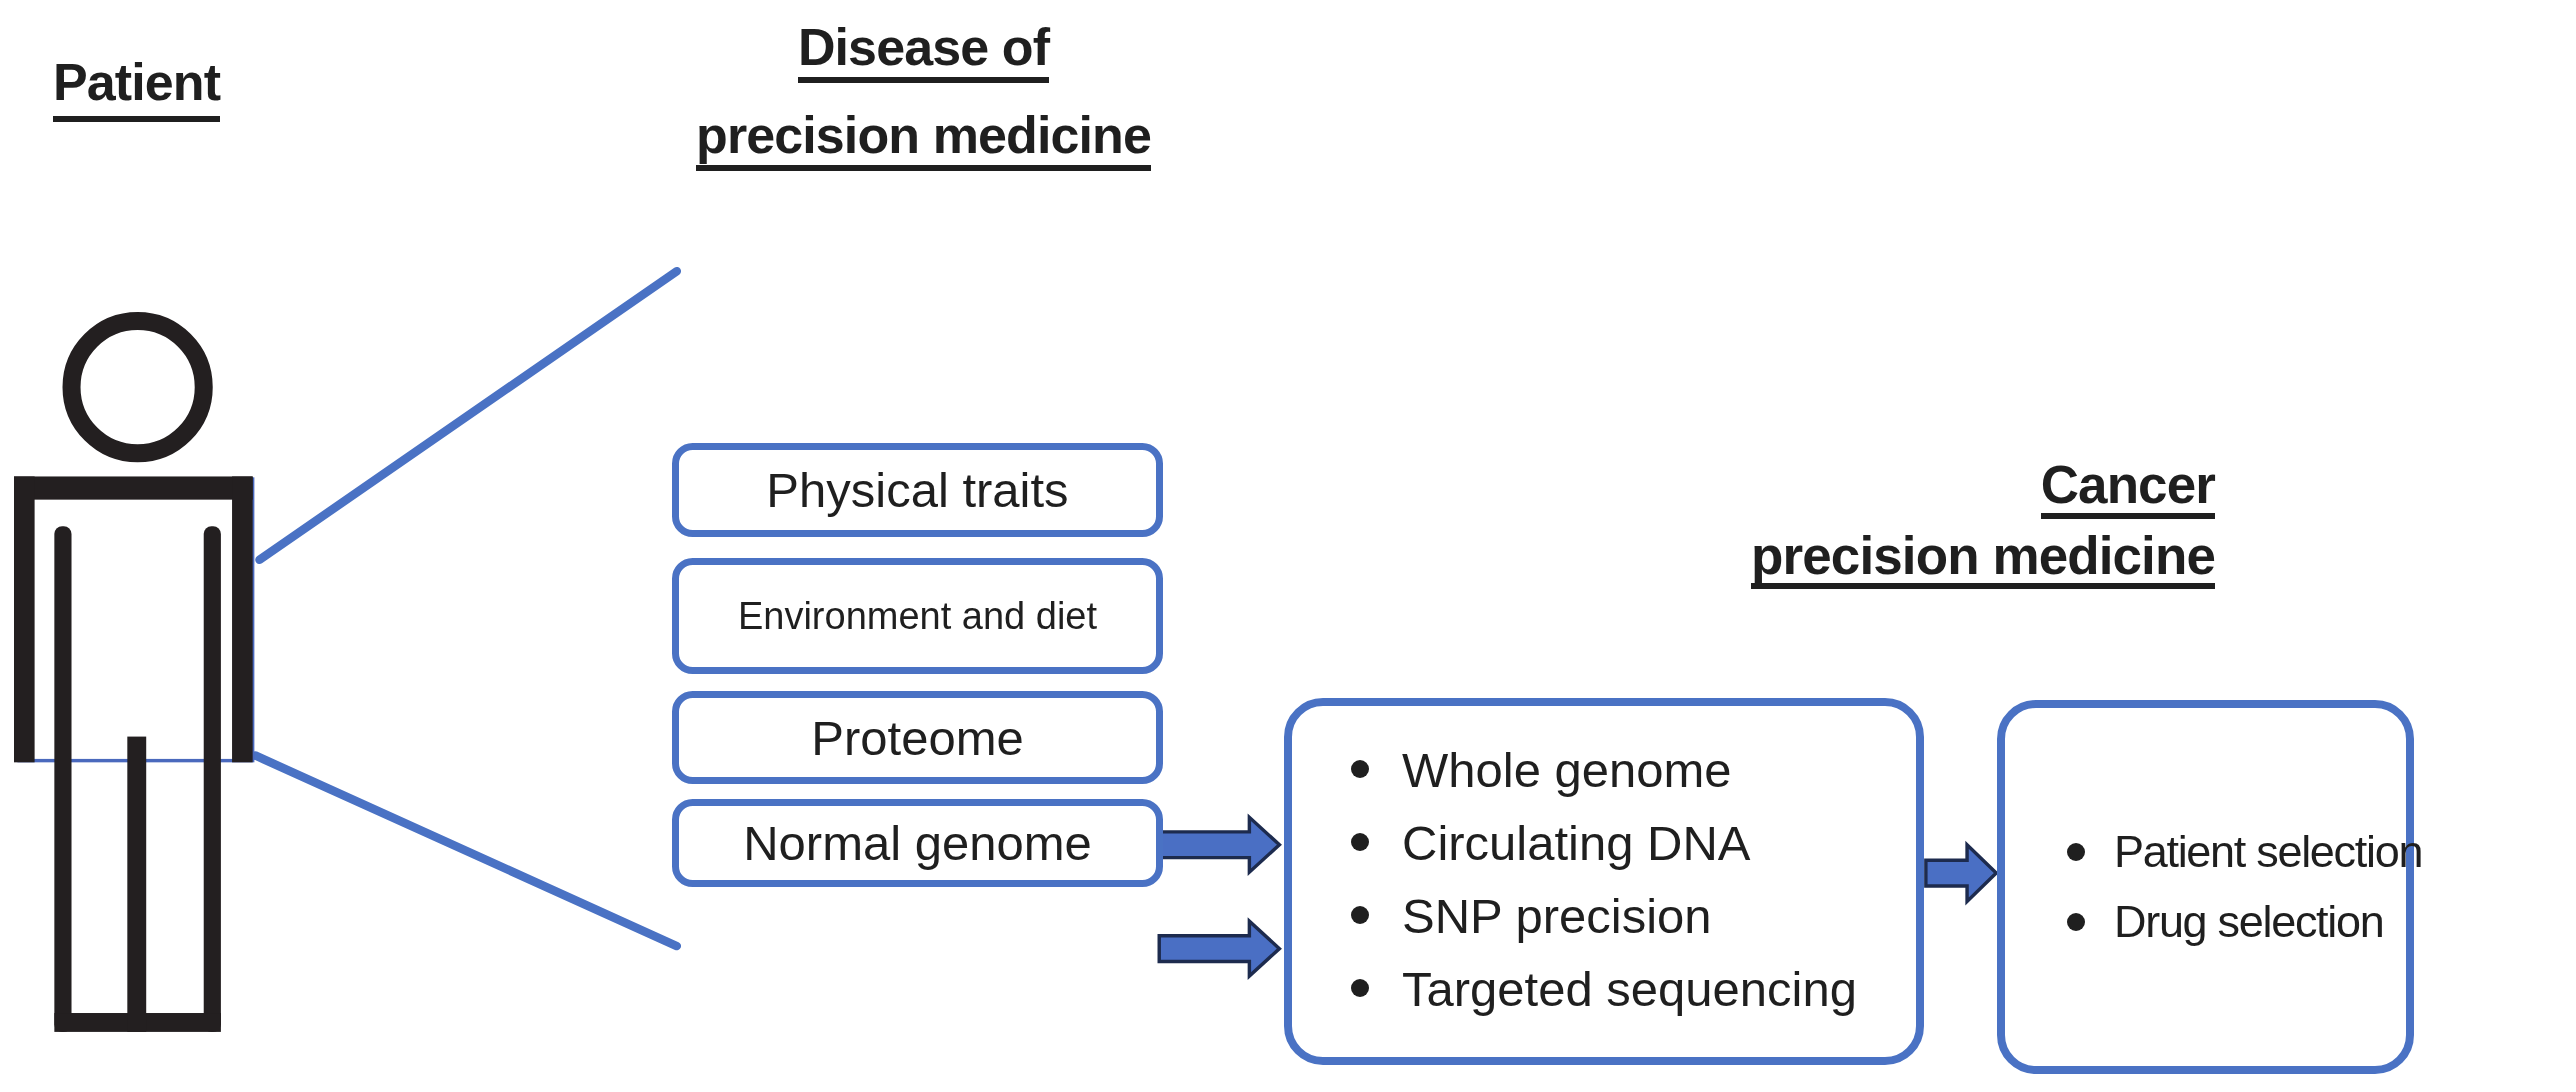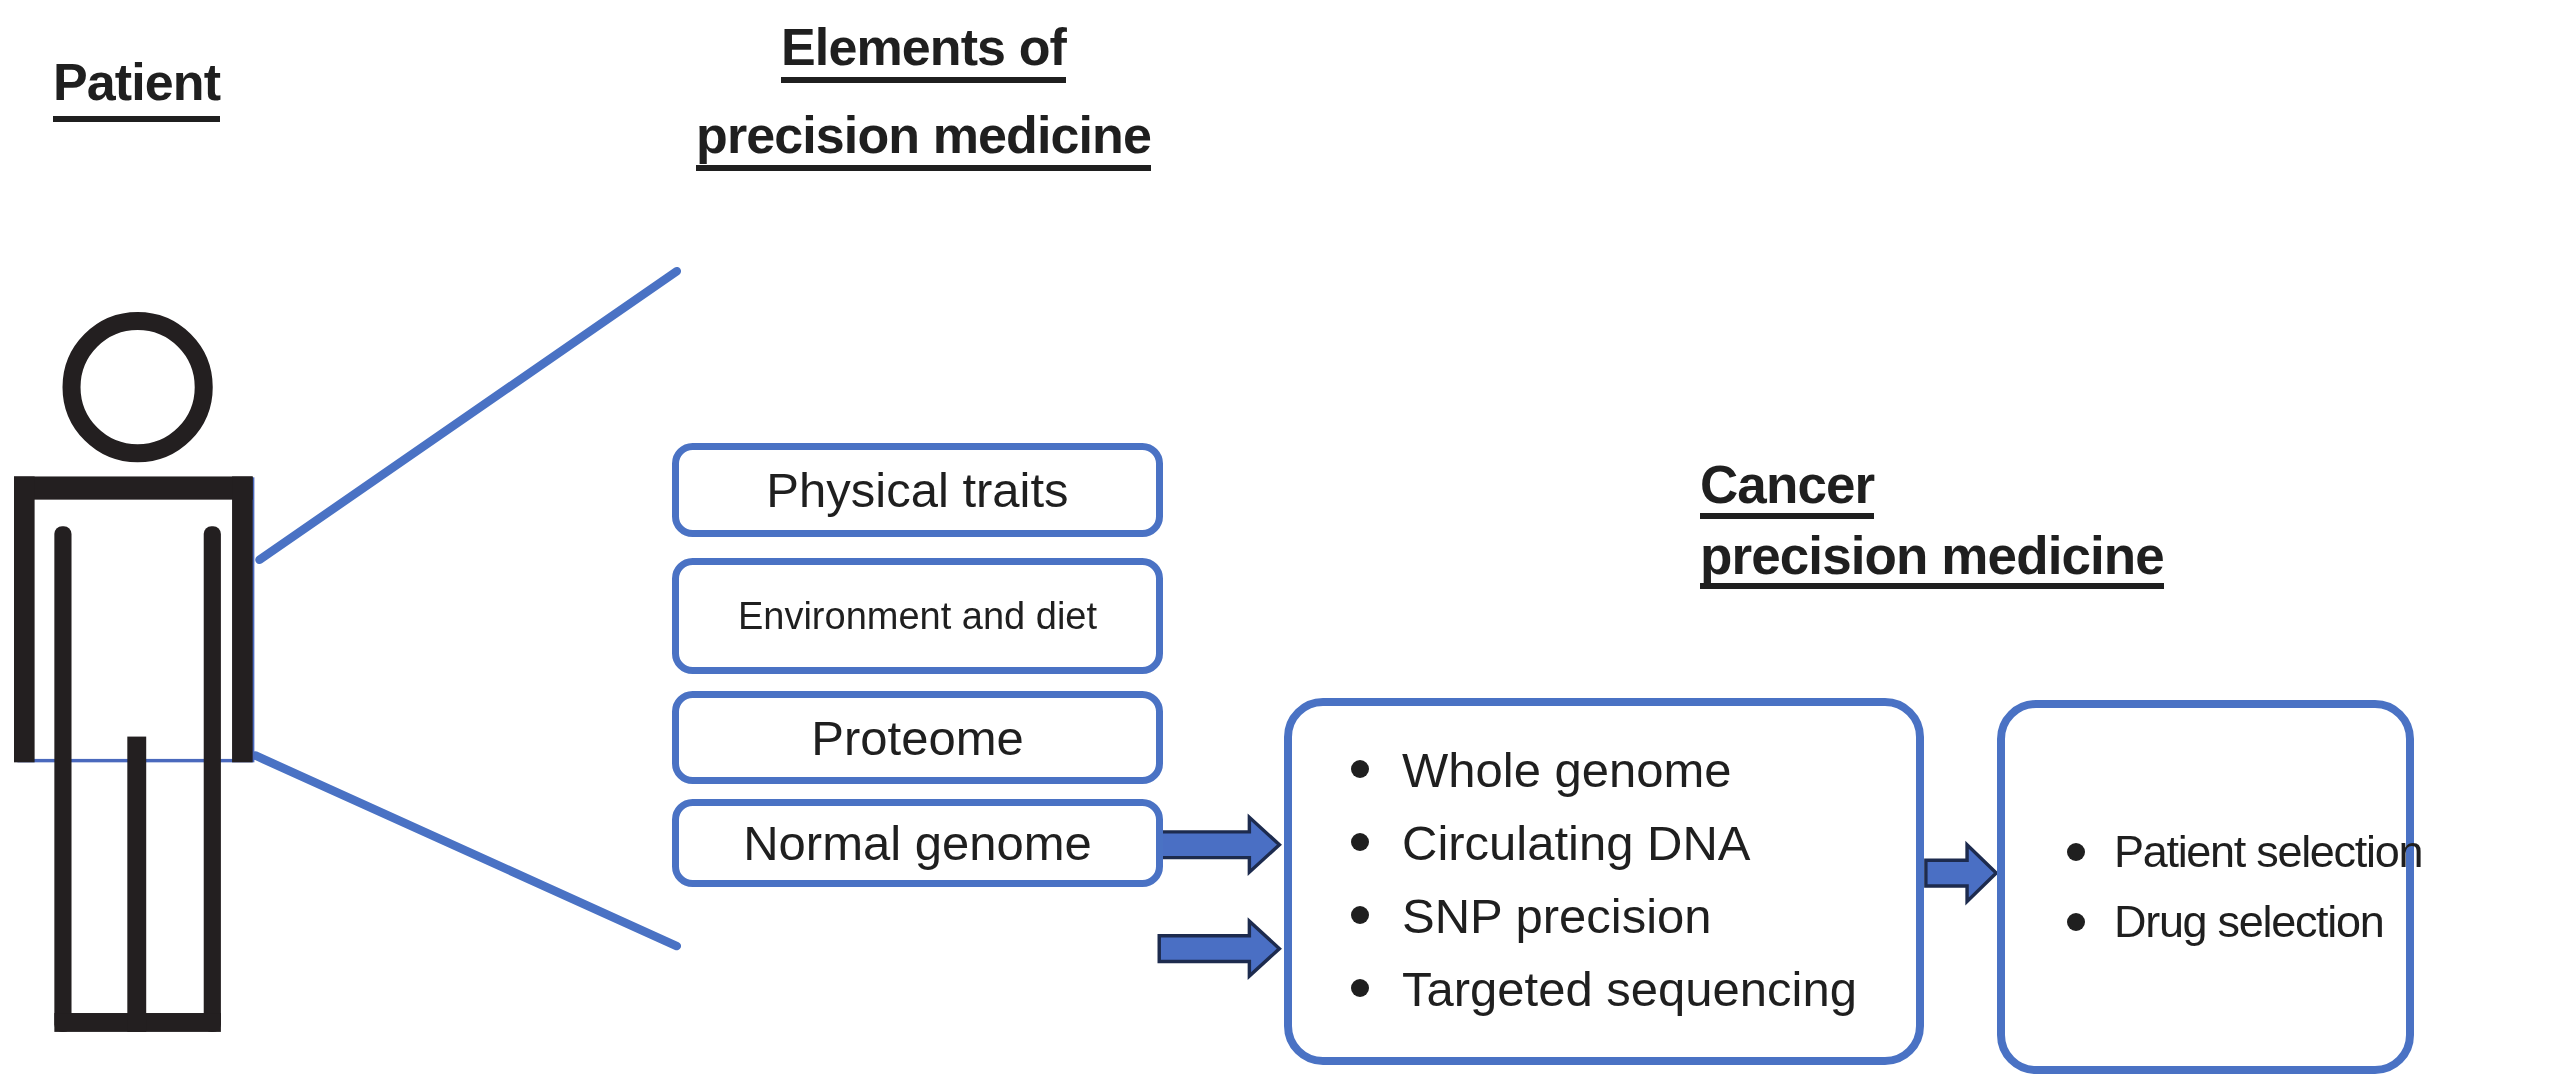--- a/index.html
+++ b/index.html
@@ -98,7 +98,7 @@
   </div>
 
   <div id="elements-heading">
-    <div class="row"><span class="hline u">Elements of</span></div>
+    <div class="row"><span class="hline u">Disease of</span></div>
     <div class="row"><span class="hline u">precision medicine</span></div>
   </div>
 

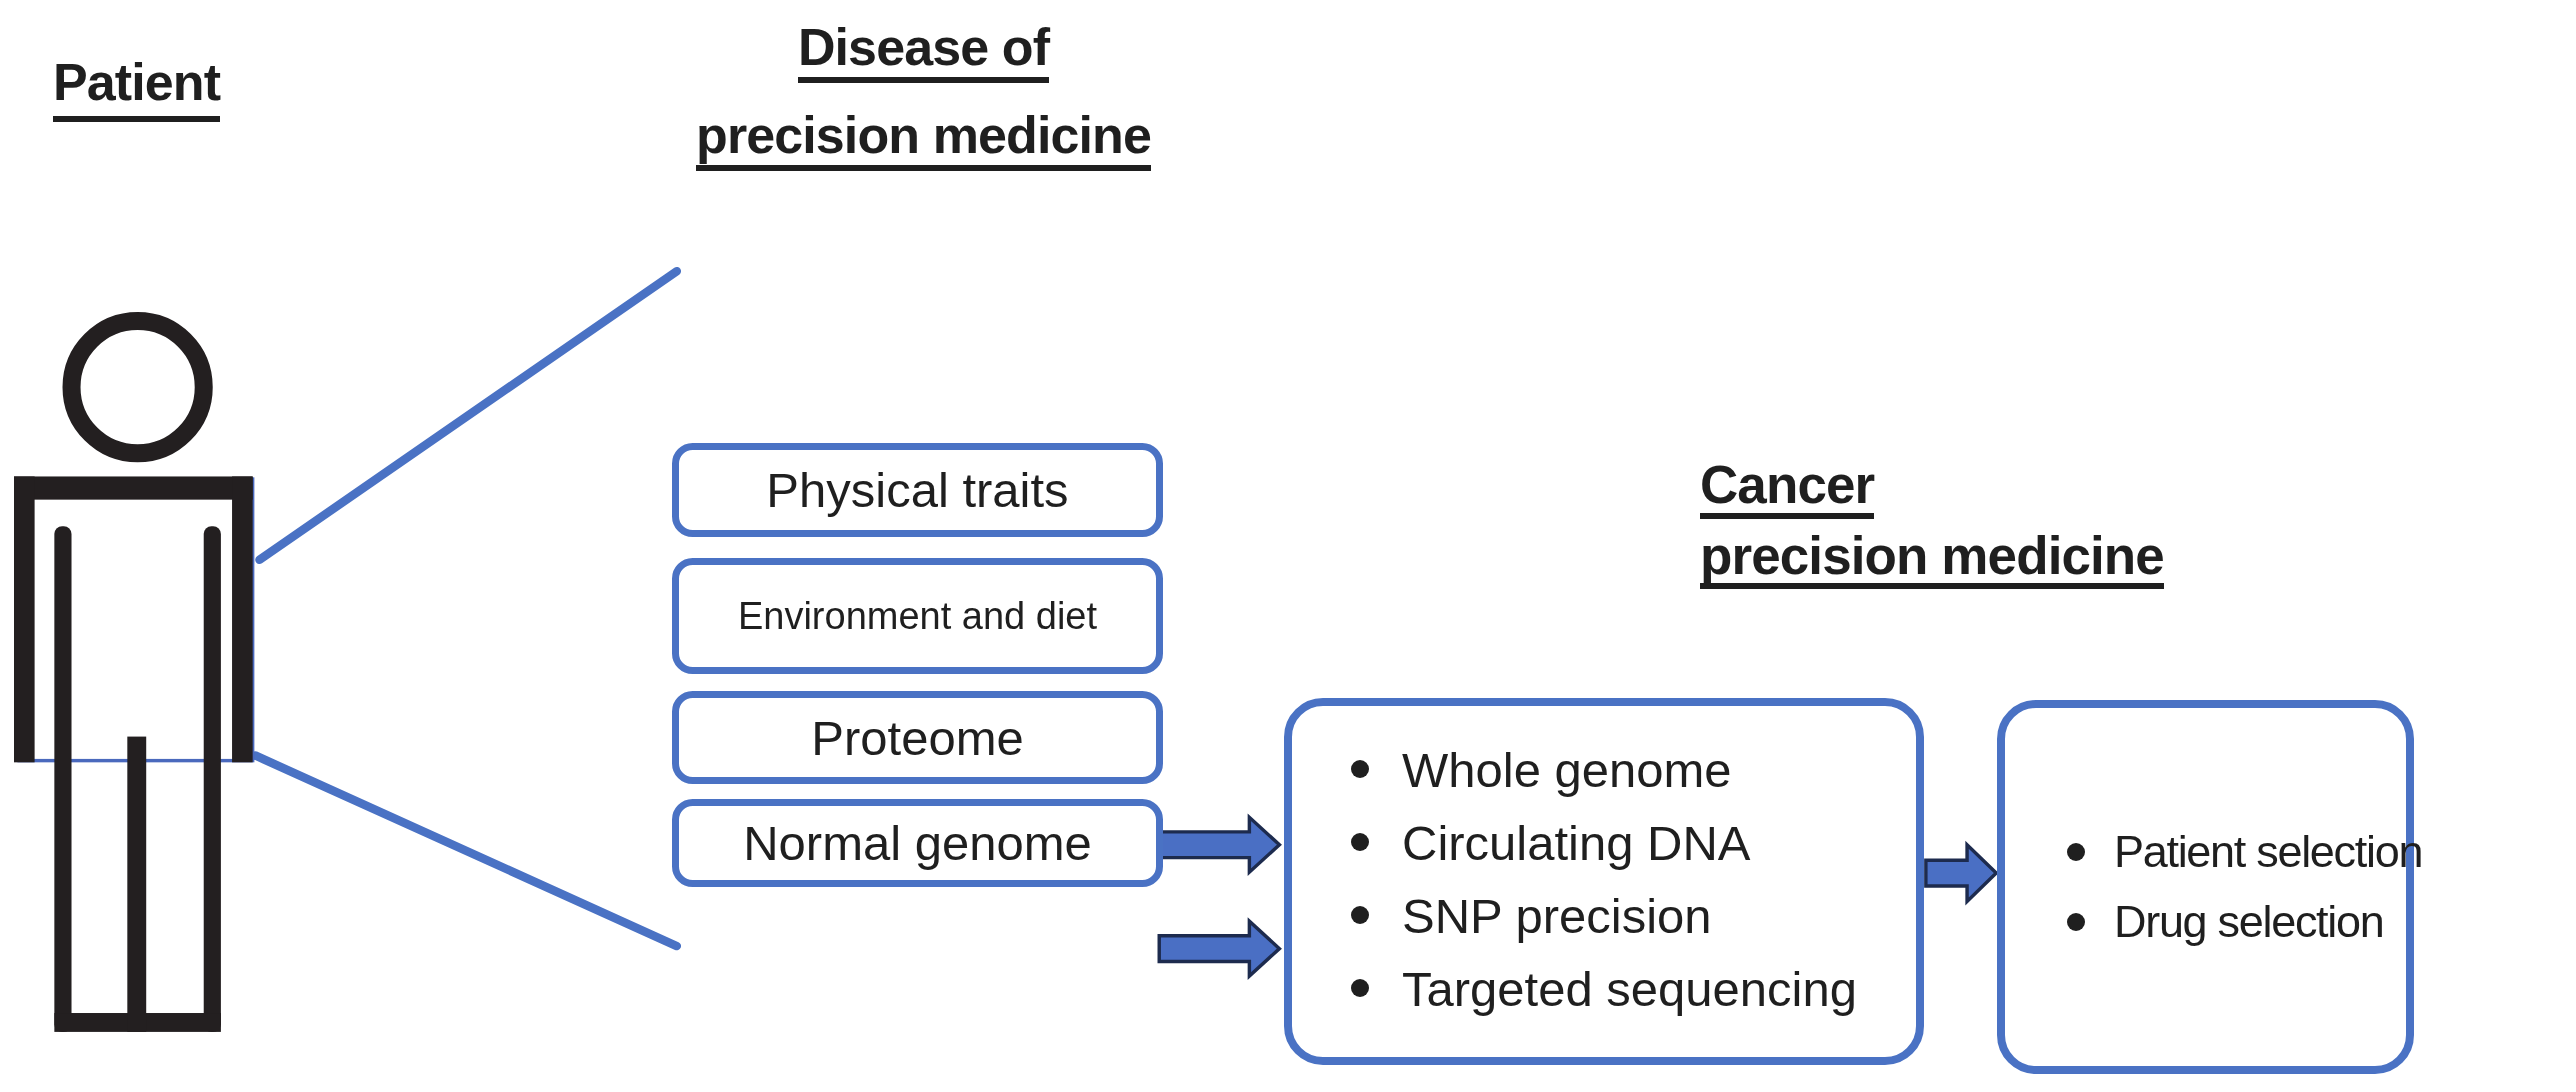--- a/index.html
+++ b/index.html
@@ -24,7 +24,7 @@
   #elements-heading{position:absolute;left:580px;top:20.6px;width:687px;text-align:center;z-index:2;}
   #elements-heading .hline{font-size:52px;letter-spacing:-0.9px;line-height:52px;}
   #elements-heading .row + .row{margin-top:26px;}
-  #cancer-heading{position:absolute;left:1700px;top:460px;width:515px;text-align:left;z-index:2;}
+  #cancer-heading{position:absolute;left:1700px;top:460px;width:515px;text-align:right;z-index:2;}
   #cancer-heading .hline{font-size:53px;letter-spacing:-0.9px;line-height:50px;}
   #cancer-heading .row + .row{margin-top:12px;}
   #cancer-heading .u{padding-bottom:2.6px;}

